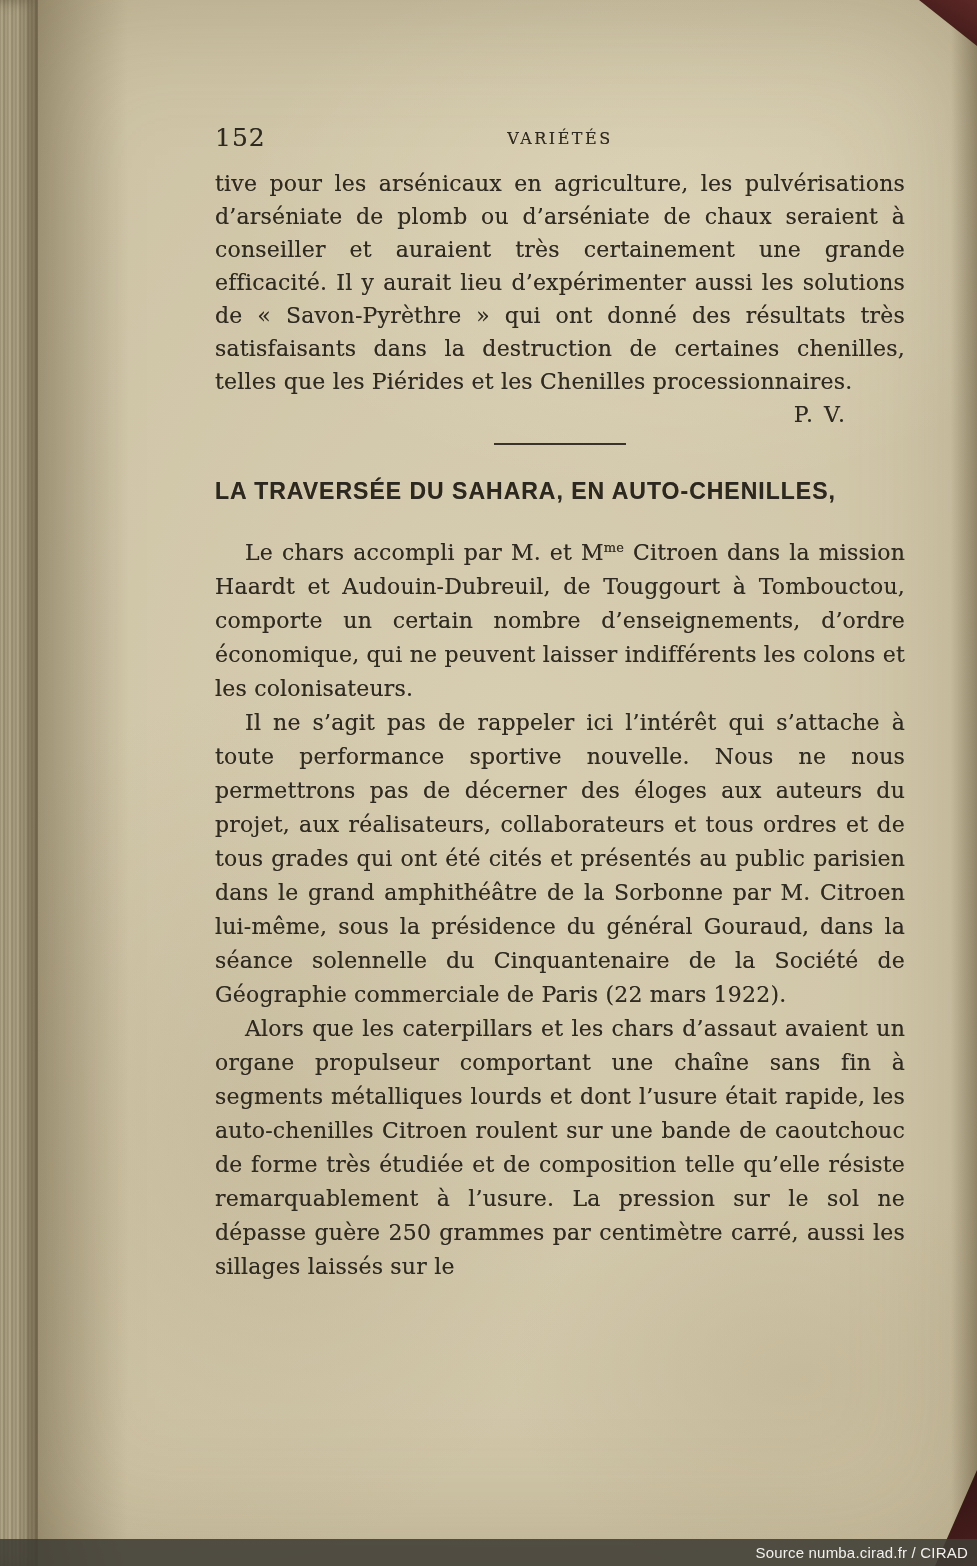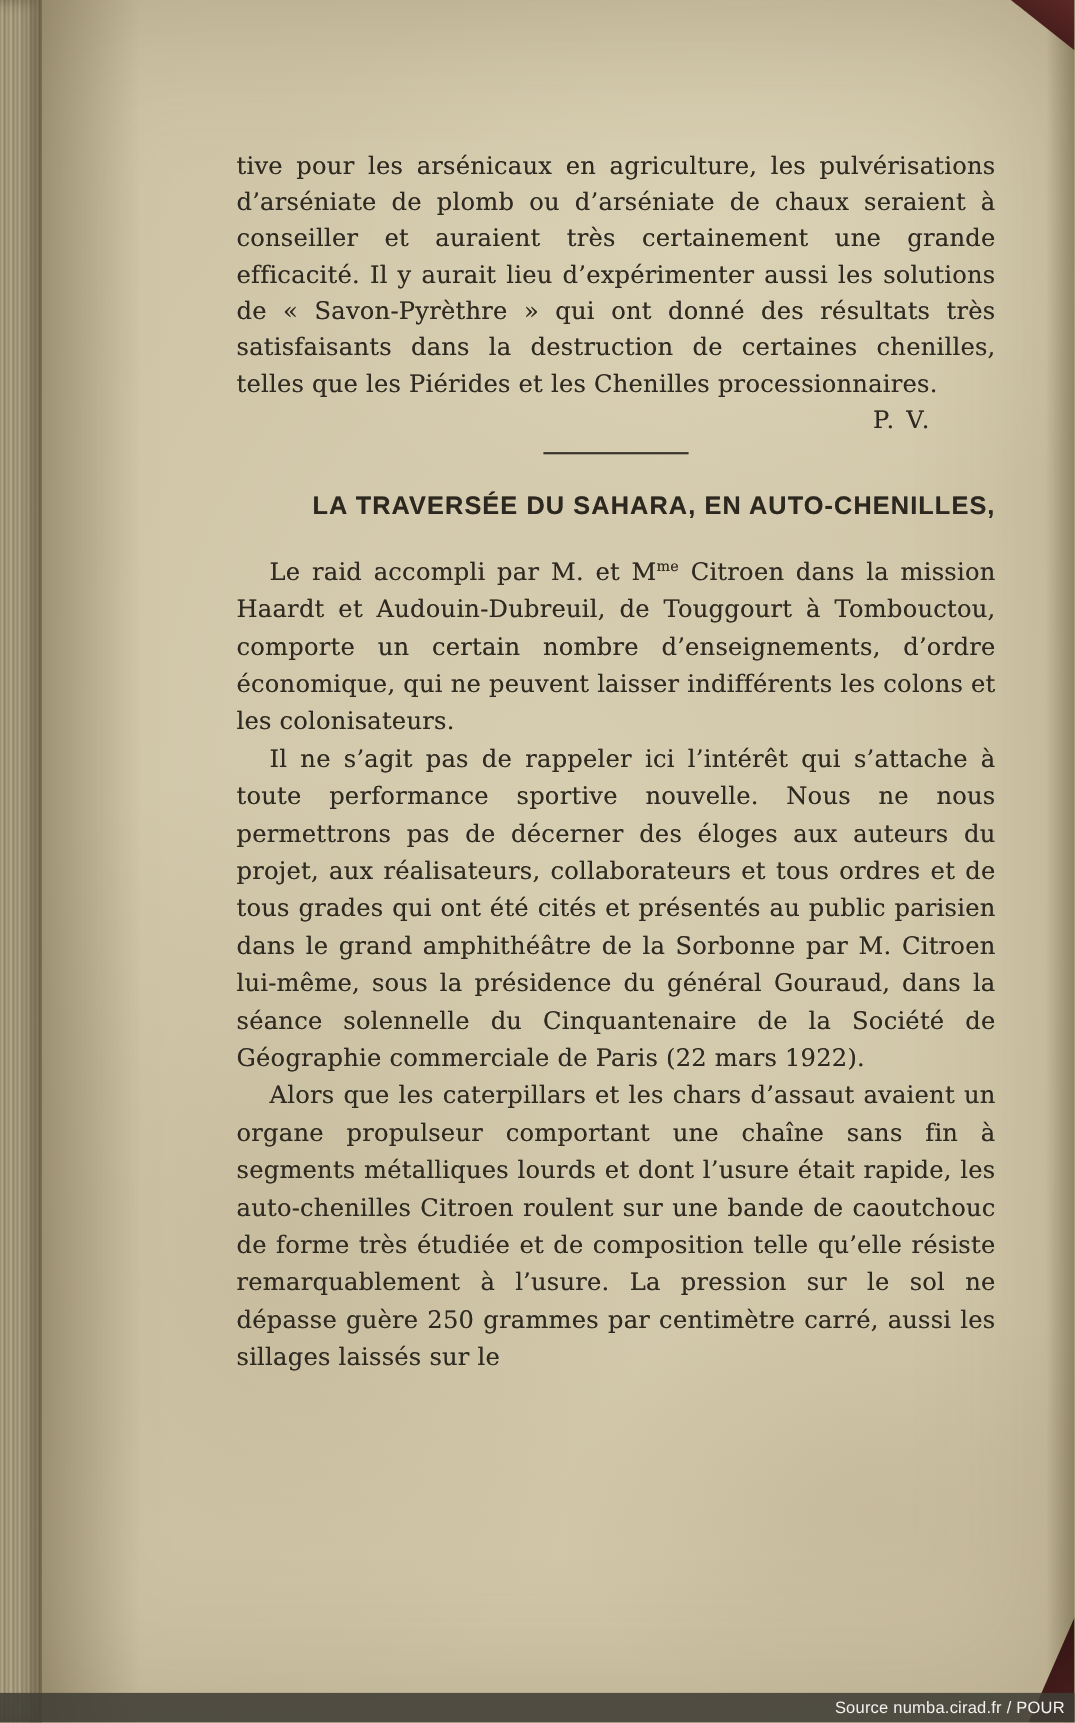--- a/index.html
+++ b/index.html
@@ -148,6 +148,10 @@
 
 <div class="content">
 
+  <div class="page-header">
+    <span class="page-number">152</span>
+    <span class="running-header">VARIÉTÉS</span>
+  </div>
 
   <p class="body continuation">tive pour les arsénicaux en agriculture, les pulvérisations d’arséniate de plomb ou d’arséniate de chaux seraient à conseiller et auraient très certainement une grande efficacité. Il y aurait lieu d’expérimenter aussi les solutions de « Savon-Pyrèthre » qui ont donné des résultats très satisfaisants dans la destruction de certaines chenilles, telles que les Piérides et les Chenilles processionnaires.</p>
 

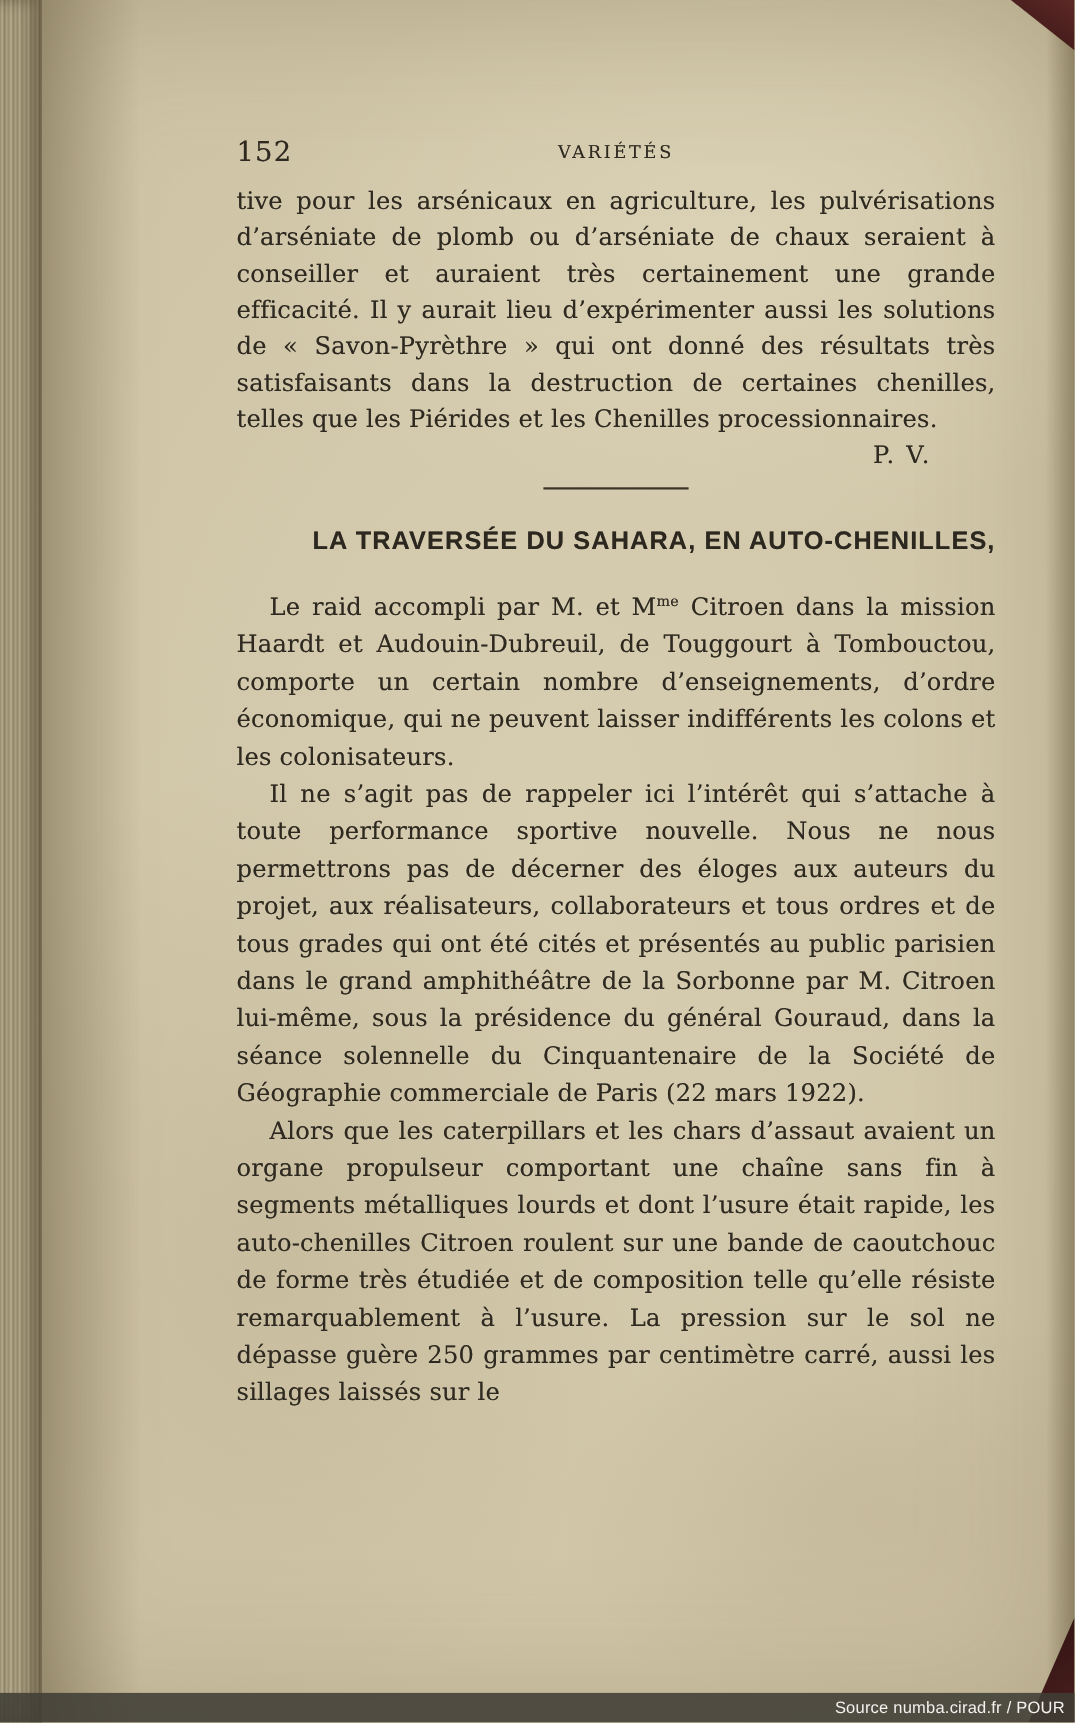--- a/index.html
+++ b/index.html
@@ -99,7 +99,7 @@
   }
   .article-title {
     margin-top: 28px;
-    text-align: right;
+    text-align: left;
     font-family: "Liberation Sans", sans-serif;
     font-weight: 700;
     font-size: 23px;

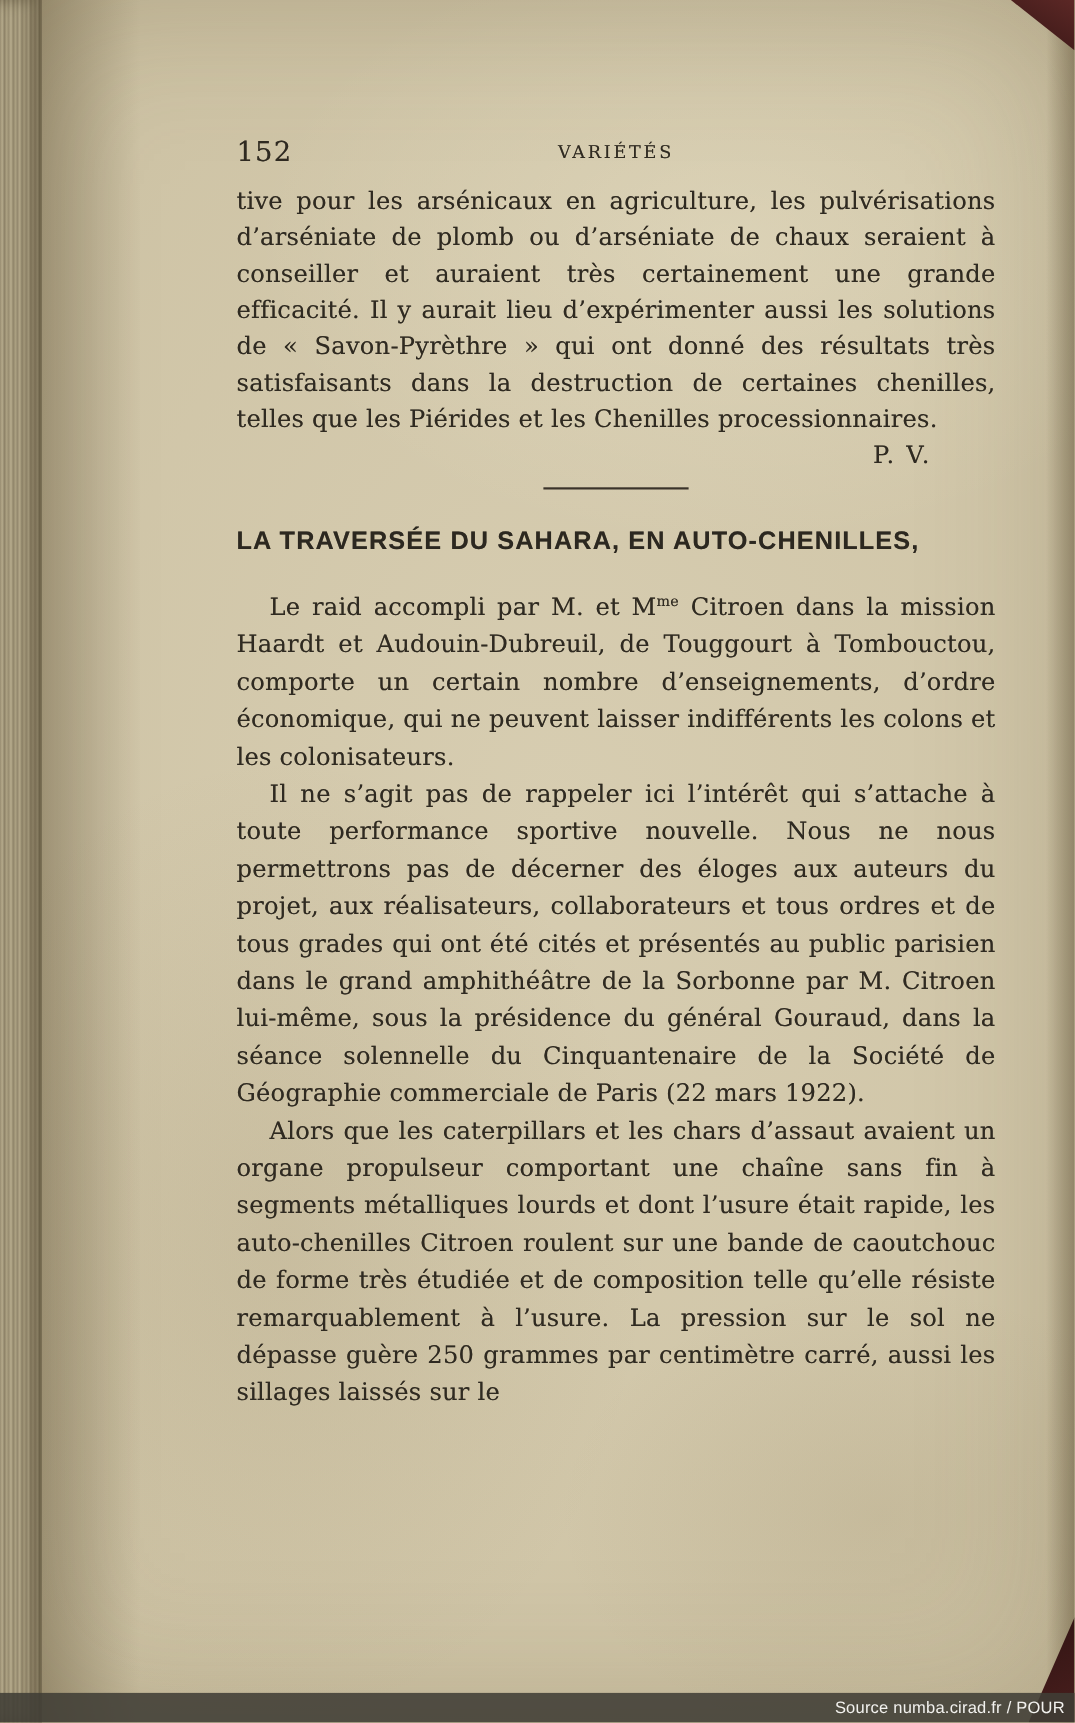--- a/index.html
+++ b/index.html
@@ -165,7 +165,7 @@
 
 
   <div class="article-body">
-    <p class="body indented"><span>Le raid accompli par M. et M</span><sup>me</sup><span> Citroen dans la mission Haardt et Audouin-Dubreuil, de Touggourt à Tombouctou, comporte un certain nombre d’enseignements, d’ordre économique, qui ne peuvent laisser indifférents les colons et les colonisateurs.</span></p>
+    <p class="body indented"><span>Le chars accompli par M. et M</span><sup>me</sup><span> Citroen dans la mission Haardt et Audouin-Dubreuil, de Touggourt à Tombouctou, comporte un certain nombre d’enseignements, d’ordre économique, qui ne peuvent laisser indifférents les colons et les colonisateurs.</span></p>
     <p class="body indented">Il ne s’agit pas de rappeler ici l’intérêt qui s’attache à toute performance sportive nouvelle. Nous ne nous permettrons pas de décerner des éloges aux auteurs du projet, aux réalisateurs, collaborateurs et tous ordres et de tous grades qui ont été cités et présentés au public parisien dans le grand amphithéâtre de la Sorbonne par M. Citroen lui-même, sous la présidence du général Gouraud, dans la séance solennelle du Cinquantenaire de la Société de Géographie commerciale de Paris (22 mars 1922).</p>
     <p class="body indented">Alors que les caterpillars et les chars d’assaut avaient un organe propulseur comportant une chaîne sans fin à segments métalliques lourds et dont l’usure était rapide, les auto-chenilles Citroen roulent sur une bande de caoutchouc de forme très étudiée et de composition telle qu’elle résiste remarquablement à l’usure. La pression sur le sol ne dépasse guère 250 grammes par centimètre carré, aussi les sillages laissés sur le</p>
   </div>

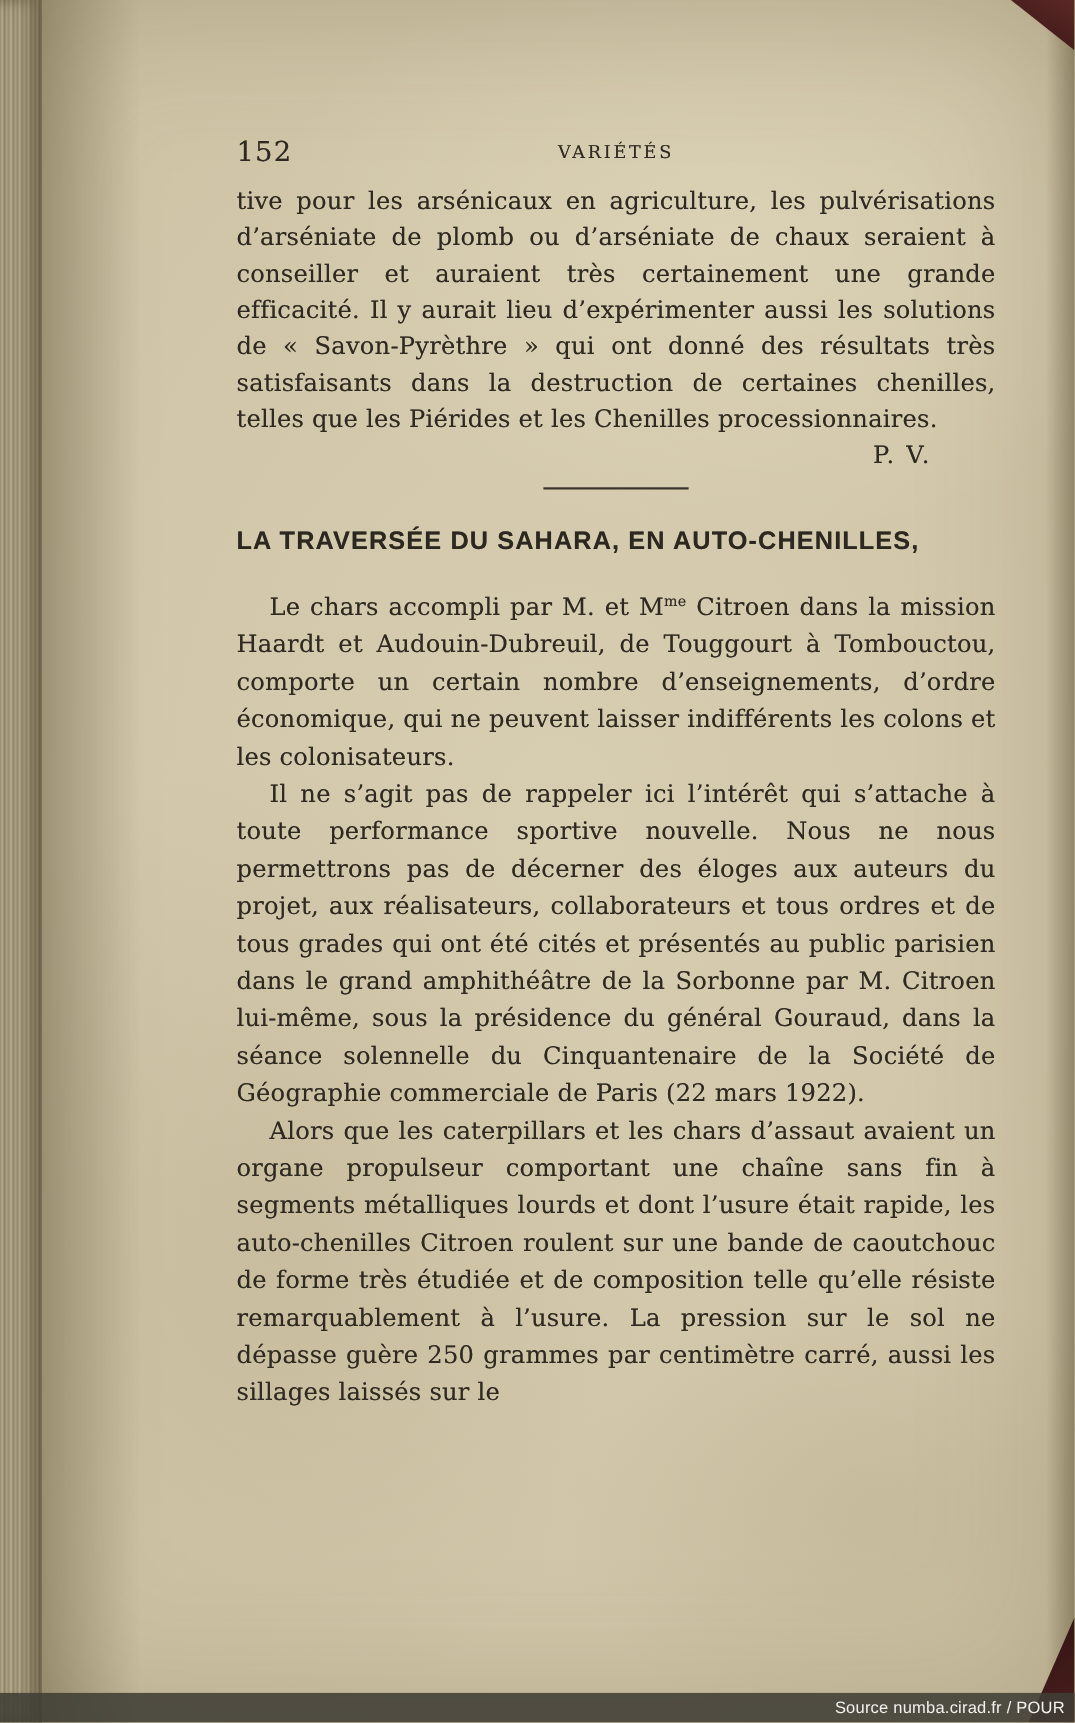--- a/index.html
+++ b/index.html
@@ -173,7 +173,7 @@
 </div>
 
 <div class="source-bar">
-  <span>Source numba.cirad.fr / POUR</span>
+  <span>Source numba.cirad.fr / CIRAD</span>
 </div>
 
 </body></html>

